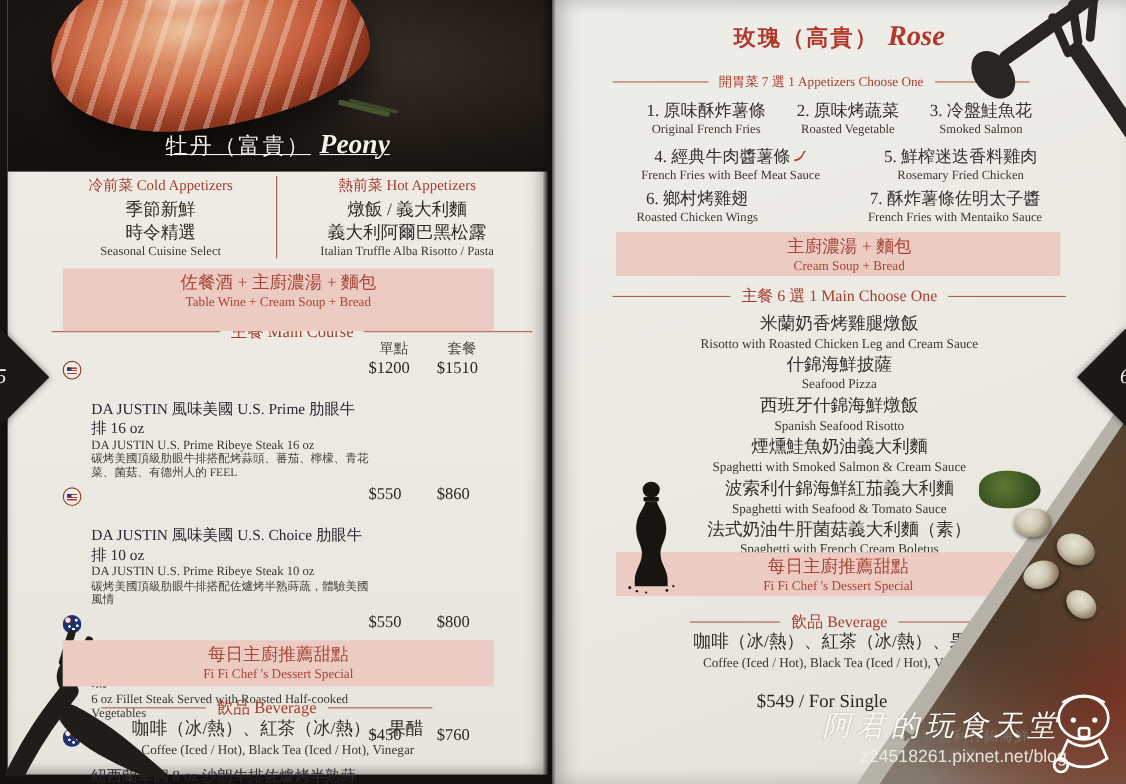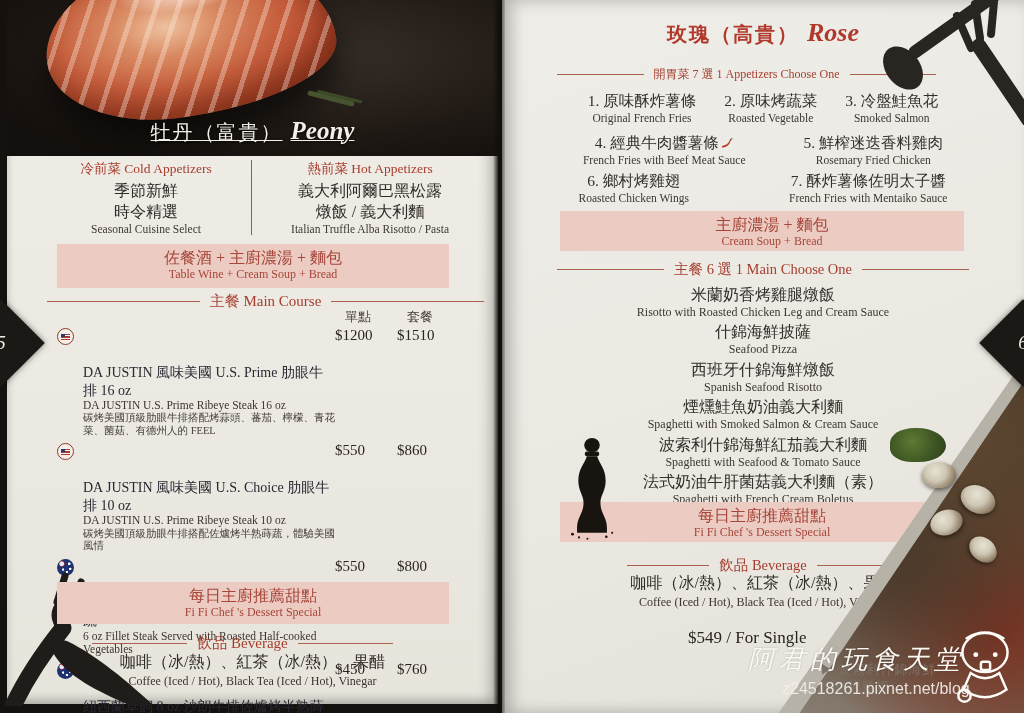--- a/index.html
+++ b/index.html
@@ -171,8 +171,8 @@
       </div>
       <div class="colB">
         <div class="app-head">熱前菜 Hot Appetizers</div>
+        <div class="app-line">燉飯 / 義大利麵</div>
         <div class="app-line">義大利阿爾巴黑松露</div>
-        <div class="app-line">燉飯 / 義大利麵</div>
         <div class="app-en">Italian Truffle Alba Risotto / Pasta</div>
       </div>
     </div>

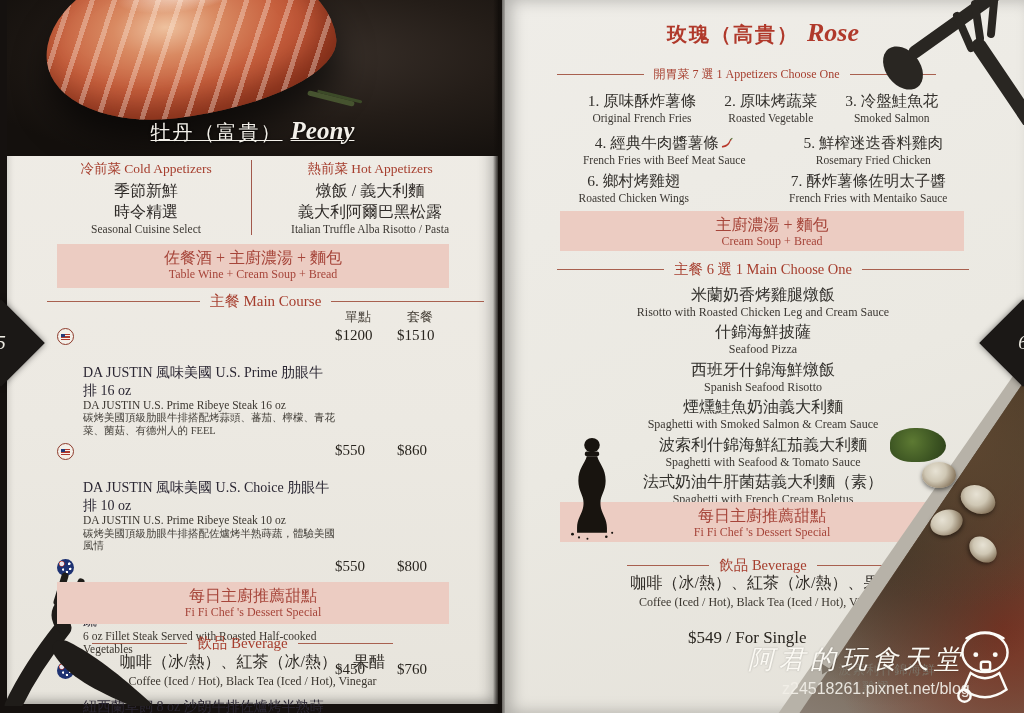--- a/index.html
+++ b/index.html
@@ -50,7 +50,7 @@
   .app-line { font-size:16px; color:#2f2b28; line-height:1.32; }
   .app-en { font-size:12px; color:#38342f; margin-top:1px; }
 
-  .lp-band1 { position:absolute; top:244px; left:50px; width:392px; height:44px;text-align:center; }
+  .lp-band1 { position:absolute; top:244px; left:50px; width:392px; height:57px;text-align:center; }
   .lp-main-rule { position:absolute; top:292px; left:40px; right:14px; font-size:15px; }
   .price-heads { position:absolute; top:308px; left:338px; display:flex; }
   .price-heads span { width:62px; font-size:13px; color:#474139; }

